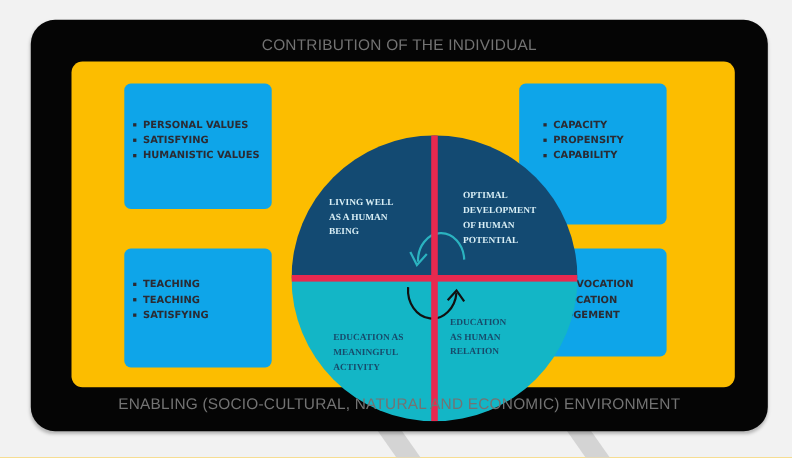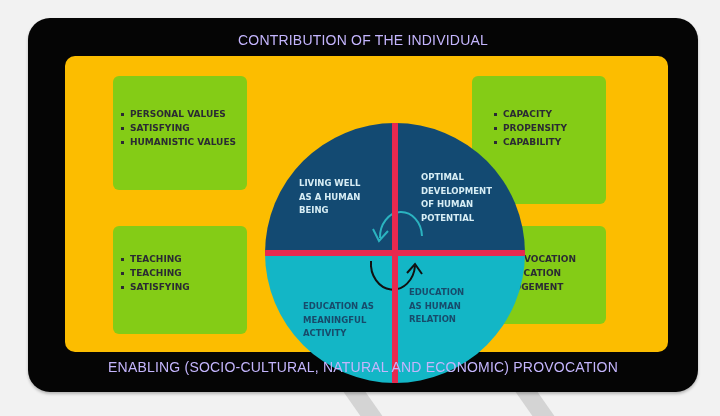--- a/index.html
+++ b/index.html
@@ -20,7 +20,7 @@
   }
   .frame-title {
     position: absolute; left: 0; width: 100%; text-align: center;
-    color: #c4b5fd; font-family: "Liberation Sans", sans-serif;
+    color: #737373; font-family: "Liberation Sans", sans-serif;
     font-size: 14px; letter-spacing: 0.2px;
   }
   .top-title { top: 14px; }

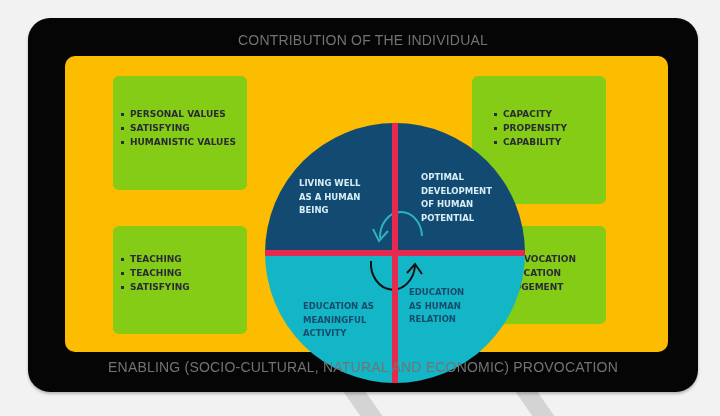--- a/index.html
+++ b/index.html
@@ -30,7 +30,7 @@
     background: #fcbd00; border-radius: 10px;
   }
   .box {
-    position: absolute; width: 134px; background: #84cc16; border-radius: 6px;
+    position: absolute; width: 134px; background: #0ea5e9; border-radius: 6px;
   }
   .box ul {
     margin: 0; padding: 0; list-style: none; position: absolute;

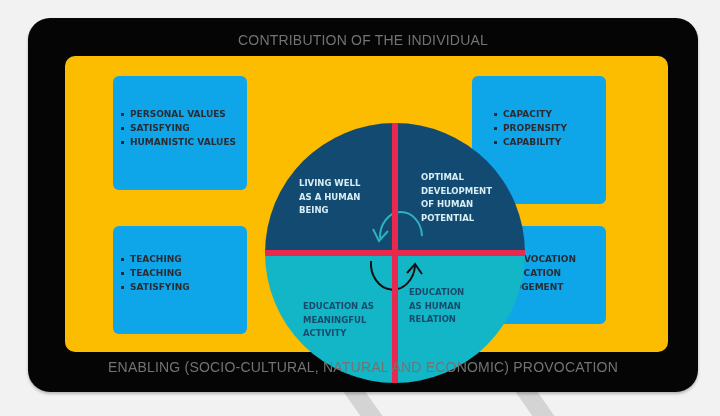--- a/index.html
+++ b/index.html
@@ -45,7 +45,7 @@
   }
   .circle {
     position: absolute; left: 200px; top: 67px; width: 260px; height: 260px;
-    border-radius: 50%; overflow: hidden;
+    border-radius: 50%; overflow: hidden; font-family: Liberation Serif, serif;
   }
   .half-top { position: absolute; left: 0; top: 0; width: 100%; height: 130px; background: #134a72; }
   .half-bottom { position: absolute; left: 0; top: 130px; width: 100%; height: 130px; background: #13b6c6; }

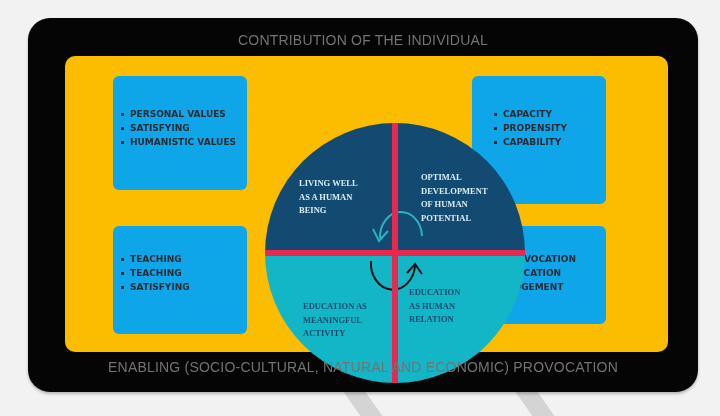--- a/index.html
+++ b/index.html
@@ -136,7 +136,7 @@
     </div>
   </div>
 
-  <div class="frame-title bottom-title">ENABLING (SOCIO-CULTURAL, NATURAL AND ECONOMIC) PROVOCATION</div>
+  <div class="frame-title bottom-title">ENABLING (SOCIO-CULTURAL, NATURAL AND ECONOMIC) ENVIRONMENT</div>
 </div>
 
 </body></html>

